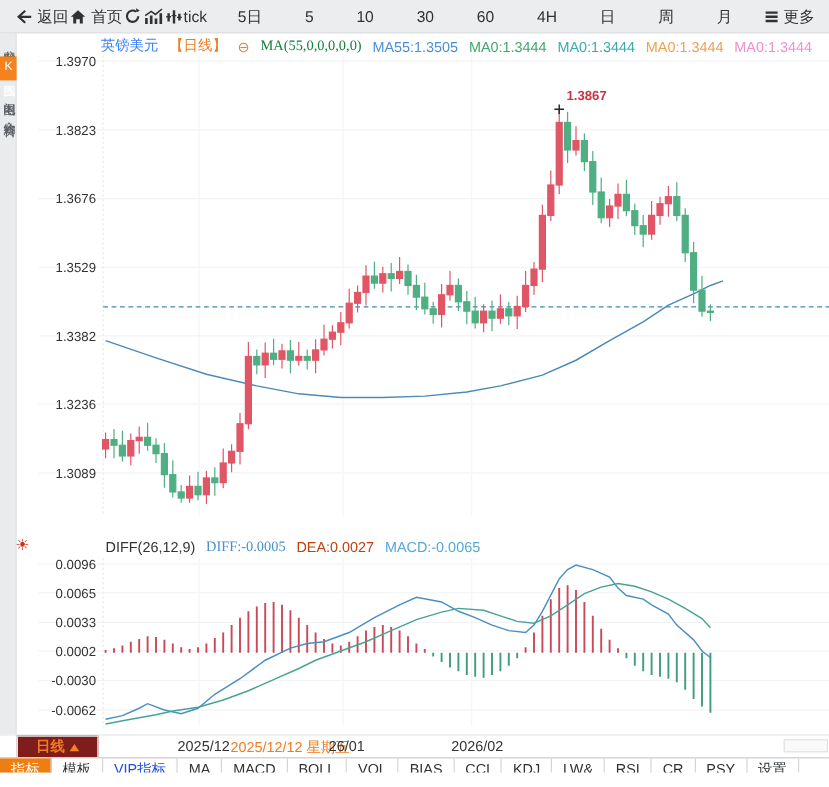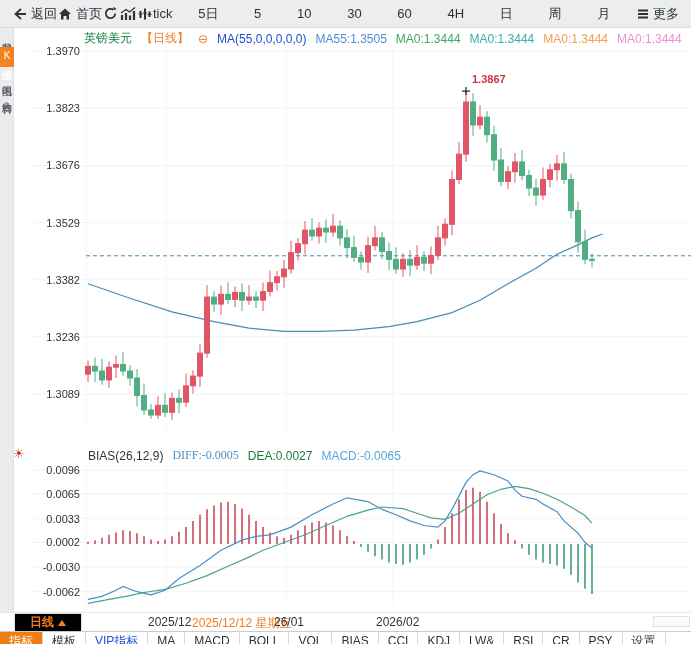--- a/index.html
+++ b/index.html
@@ -405,7 +405,7 @@
         </g>
       </svg>
     <div class="legend legend-main" id="legend-main">
-        <span style="color: #15803d;">英镑美元</span>
+        <span style="color: #3b82f6;">英镑美元</span>
         <span style="color: rgb(240, 124, 30);">【日线】</span>
         <span style="color: rgb(240, 124, 30);">⊖</span>
         <span style="color: #1d4ed8;">MA(55,0,0,0,0,0)</span>

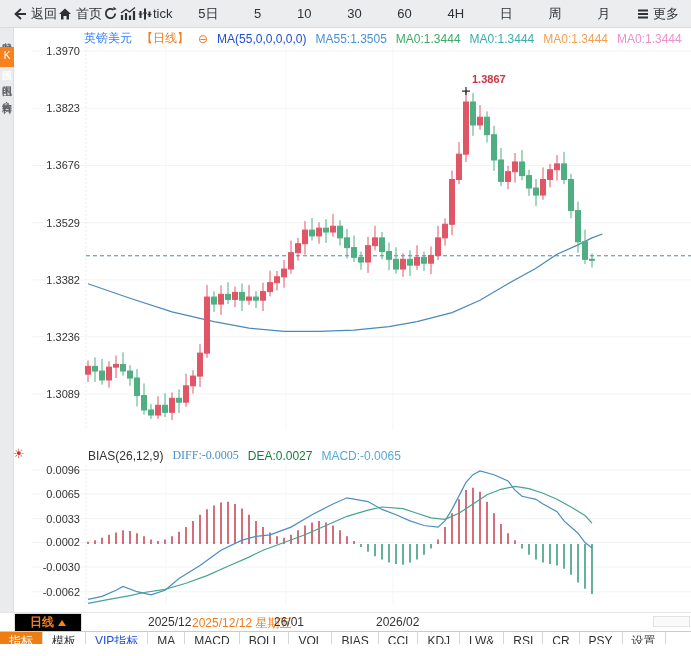--- a/index.html
+++ b/index.html
@@ -408,7 +408,7 @@
         <span style="color: #3b82f6;">英镑美元</span>
         <span style="color: rgb(240, 124, 30);">【日线】</span>
         <span style="color: rgb(240, 124, 30);">⊖</span>
-        <span style="color: #1d4ed8;">MA(55,0,0,0,0,0)</span>
+        <span style="color: #15803d; font-family: Liberation Serif, serif;">MA(55,0,0,0,0,0)</span>
         <span style="color: rgb(74, 144, 214);">MA55:1.3505</span>
         <span style="color: rgb(63, 168, 105);">MA0:1.3444</span>
         <span style="color: rgb(58, 172, 172);">MA0:1.3444</span>

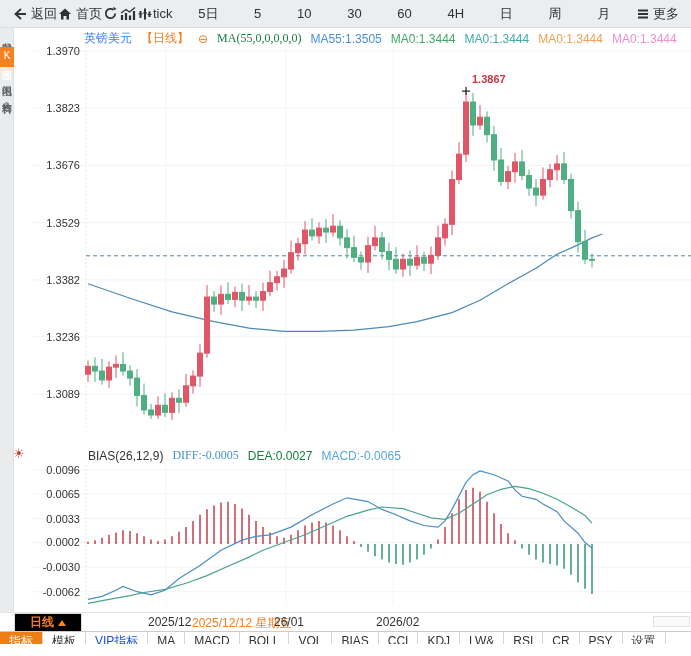--- a/index.html
+++ b/index.html
@@ -416,7 +416,7 @@
         <span style="color: rgb(239, 143, 208);">MA0:1.3444</span>
       </div>
     <div class="legend legend-macd" id="legend-macd">
-        <span style="color: rgb(51, 51, 51);">BIAS(26,12,9)</span>
+        <span style="color: rgb(51, 51, 51);">DIFF(26,12,9)</span>
         <span style="color: rgb(74, 144, 200); font-family: Liberation Serif, serif;">DIFF:-0.0005</span>
         <span style="color: #15803d; text-align: center;">DEA:0.0027</span>
         <span style="color: rgb(85, 168, 216);">MACD:-0.0065</span>

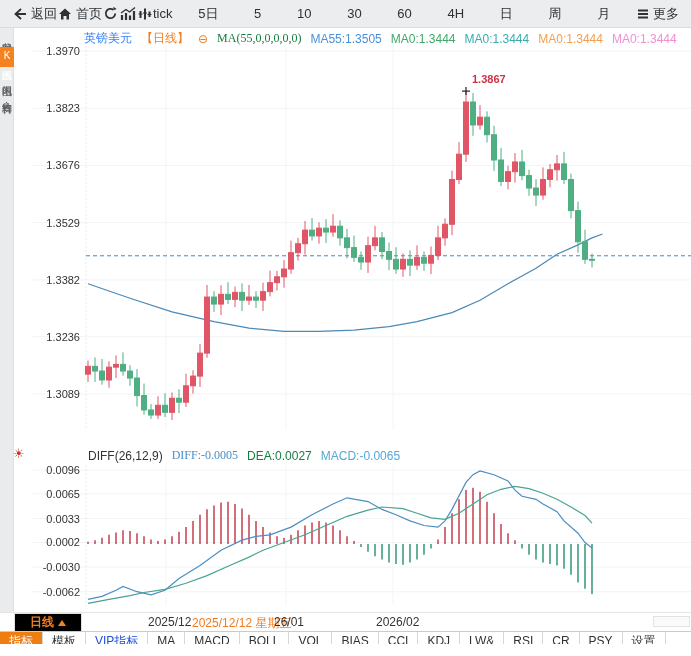--- a/index.html
+++ b/index.html
@@ -418,7 +418,7 @@
     <div class="legend legend-macd" id="legend-macd">
         <span style="color: rgb(51, 51, 51);">DIFF(26,12,9)</span>
         <span style="color: rgb(74, 144, 200); font-family: Liberation Serif, serif;">DIFF:-0.0005</span>
-        <span style="color: #15803d; text-align: center;">DEA:0.0027</span>
+        <span style="color: #c2410c; text-align: center;">DEA:0.0027</span>
         <span style="color: rgb(85, 168, 216);">MACD:-0.0065</span>
       </div>
   </div>

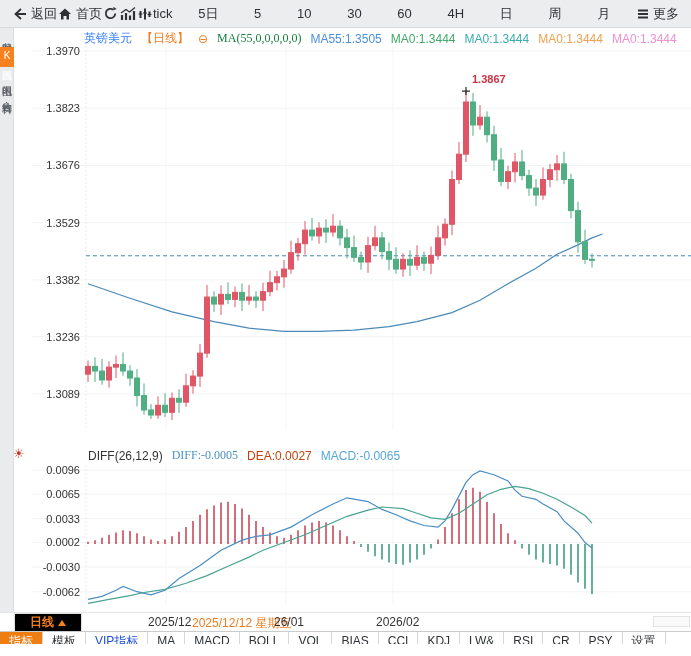--- a/index.html
+++ b/index.html
@@ -36,7 +36,7 @@
   .date-row{position:absolute;left:0;top:612px;width:691px;height:19px;background:#fff;
     border-top:1px solid #e4e6e8;font-size:12px;color:#333;}
   .period-box{position:absolute;left:14px;top:0px;width:68px;height:19px;border:1px solid #e0e0de;
-    background:#000000;color:#f07c1e;display:flex;align-items:center;justify-content:center;gap:4px;
+    background:#7f1d1d;color:#f07c1e;display:flex;align-items:center;justify-content:center;gap:4px;
     font-size:12px;font-weight:bold;}
   .period-box .tri{width:0;height:0;border-left:4px solid transparent;border-right:4px solid transparent;
     border-bottom:6px solid #f5821f;}

